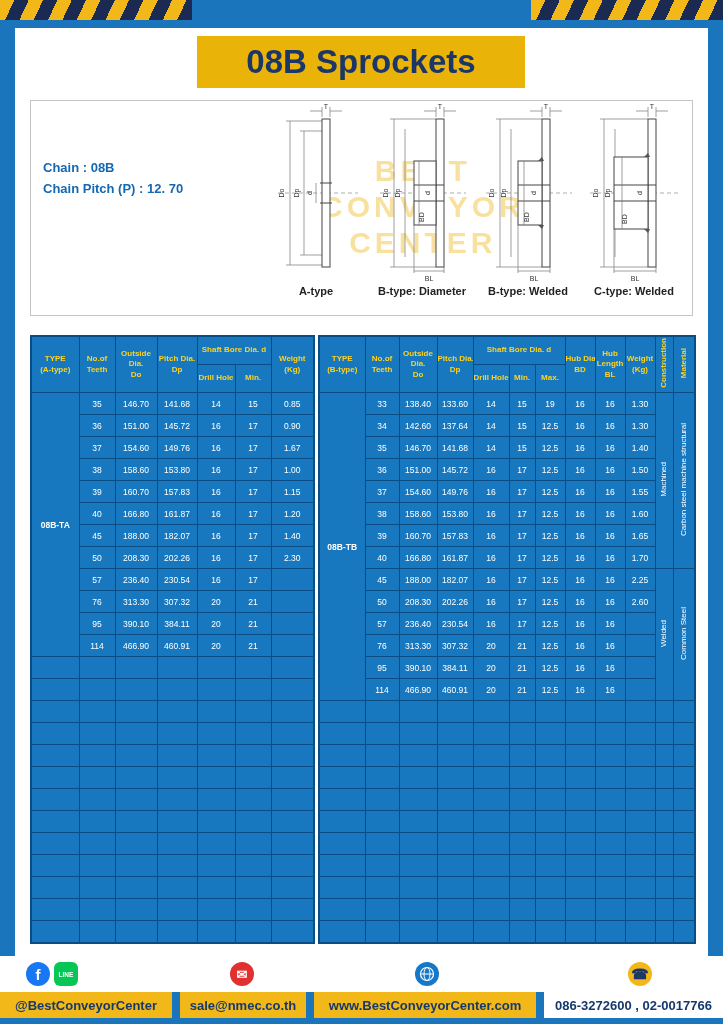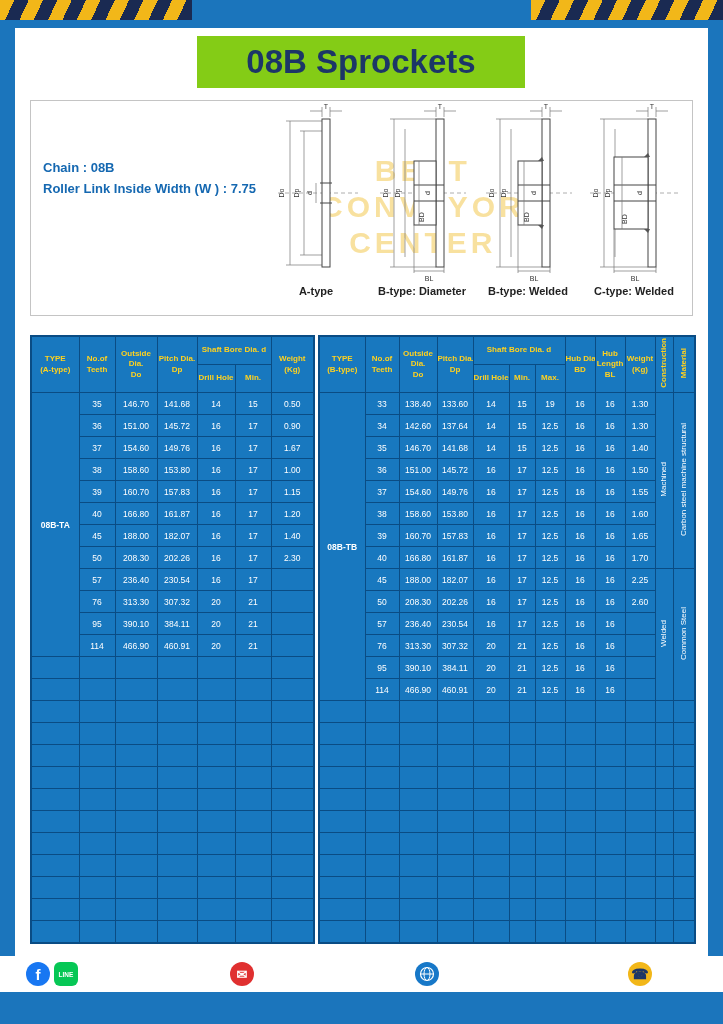--- a/index.html
+++ b/index.html
@@ -9,7 +9,7 @@
     background:repeating-linear-gradient(115deg,#f2b719 0 13px,#1a2a52 13px 26px);}
   .hz-l{left:0}.hz-r{right:0}
   .sheet{position:absolute;left:15px;top:28px;width:693px;height:928px;background:#ffffff;}
-  .banner{position:absolute;left:197px;top:36px;width:328px;height:52px;background:#84cc16;
+  .banner{position:absolute;left:197px;top:36px;width:328px;height:52px;background:#eab308;
     display:flex;align-items:center;justify-content:center;}
   .banner-title{font-size:33px;font-weight:bold;color:#1c3667;}
   .spec-box{position:absolute;left:30px;top:100px;width:661px;height:214px;border:1px solid #c4c4c4;background:#fff;}

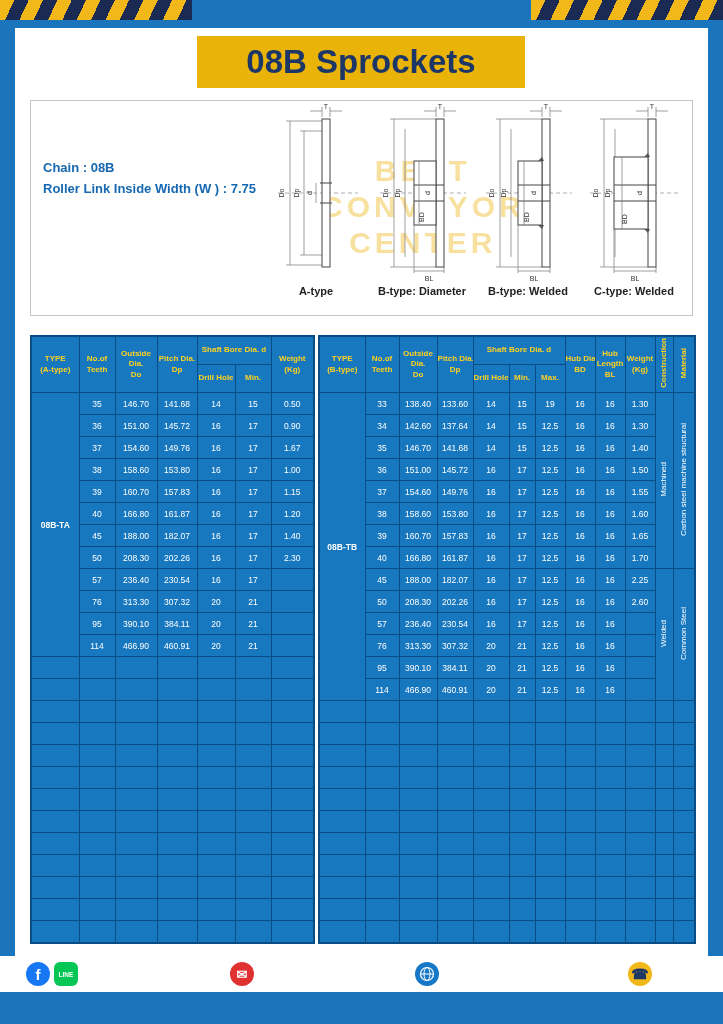--- a/index.html
+++ b/index.html
@@ -73,6 +73,7 @@
     </div>
     <div class="spec-lines">
       <div>Chain  : 08B</div>
+      <div>Chain Pitch (P)  :  12. 70</div>
       <div>Roller Link Inside Width (W )  :  7.75</div>
     </div>
 

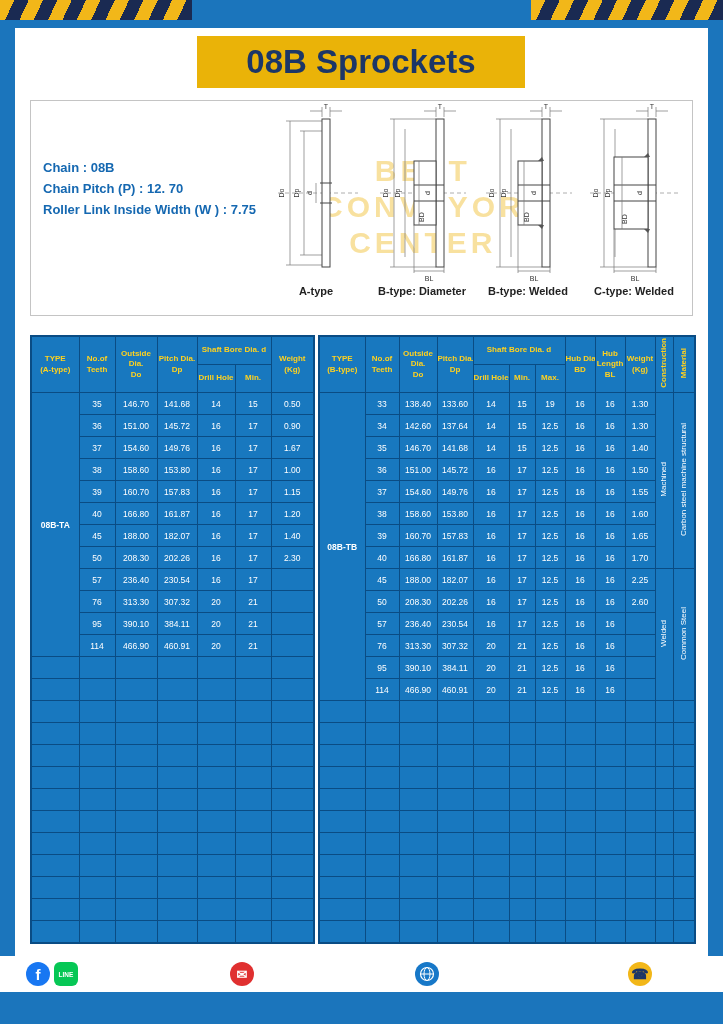--- a/index.html
+++ b/index.html
@@ -74,7 +74,6 @@
     <div class="spec-lines">
       <div>Chain  : 08B</div>
       <div>Chain Pitch (P)  :  12. 70</div>
-      <div>Roller Link Inside Width (W )  :  7.75</div>
     </div>
 
     <div class="diagrams">

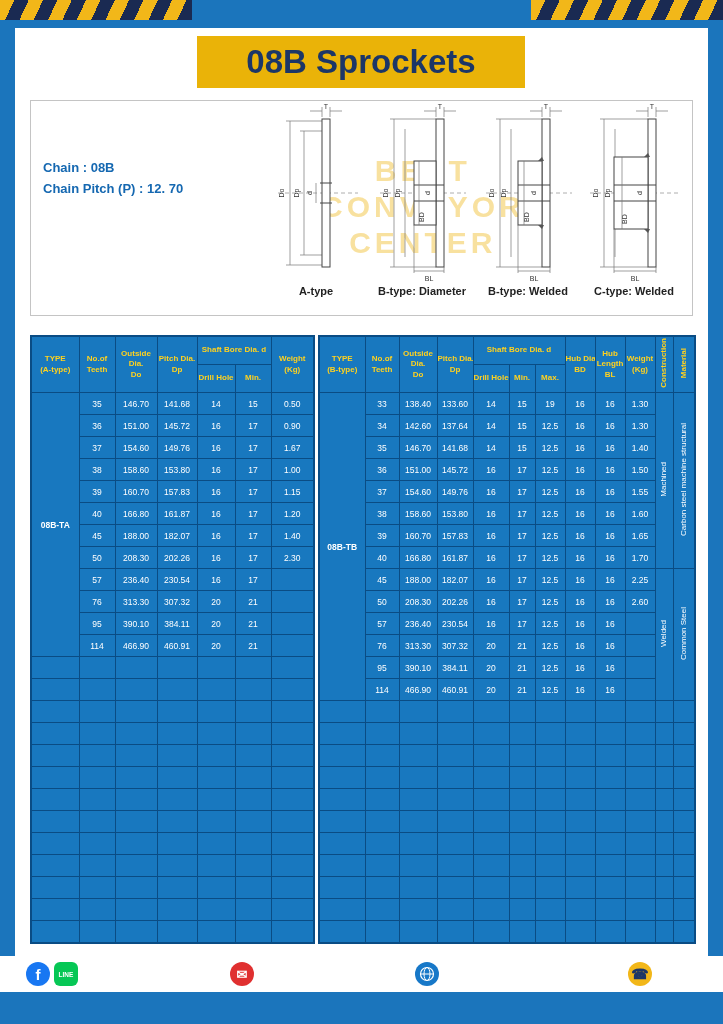--- a/index.html
+++ b/index.html
@@ -228,7 +228,7 @@
             <td>141.68</td>
             <td>14</td>
             <td>15</td>
-            <td class="wt">0.50</td>
+            <td class="wt">0.85</td>
           </tr>
           <tr>
             <td>36</td>

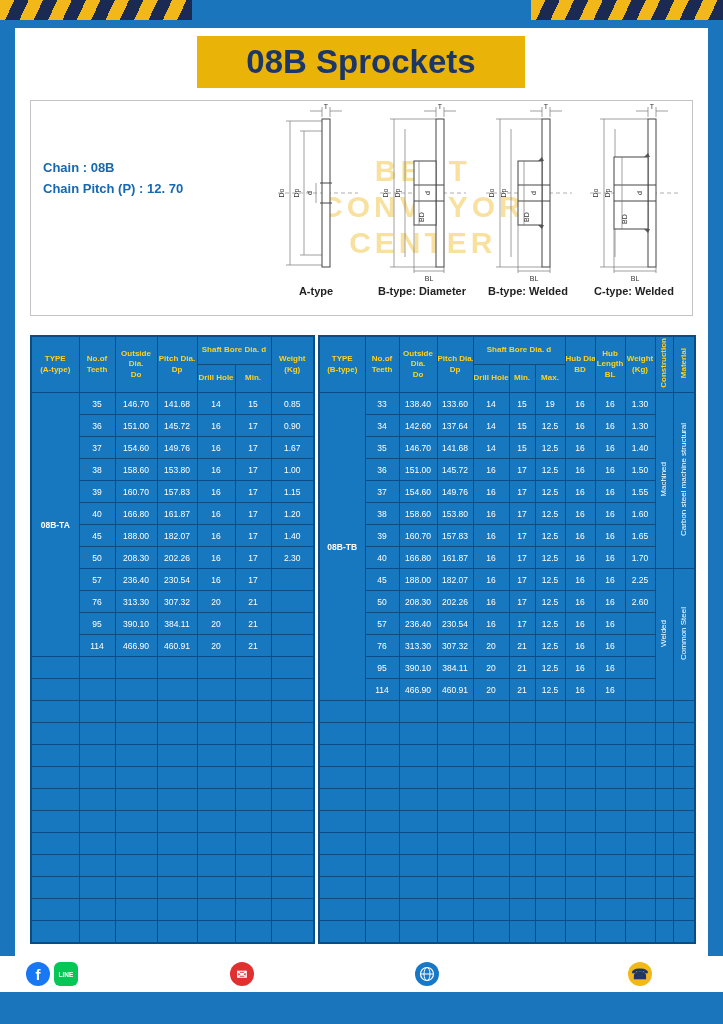--- a/index.html
+++ b/index.html
@@ -812,6 +812,12 @@
     </div>
   </div>
 
+  <div class="footer-bar">
+    <div class="seg s1">@BestConveyorCenter</div>
+    <div class="seg s2">sale@nmec.co.th</div>
+    <div class="seg s3">www.BestConveyorCenter.com</div>
+    <div class="seg s4">086-3272600 , 02-0017766</div>
+  </div>
 </div>
 
 </body></html>

